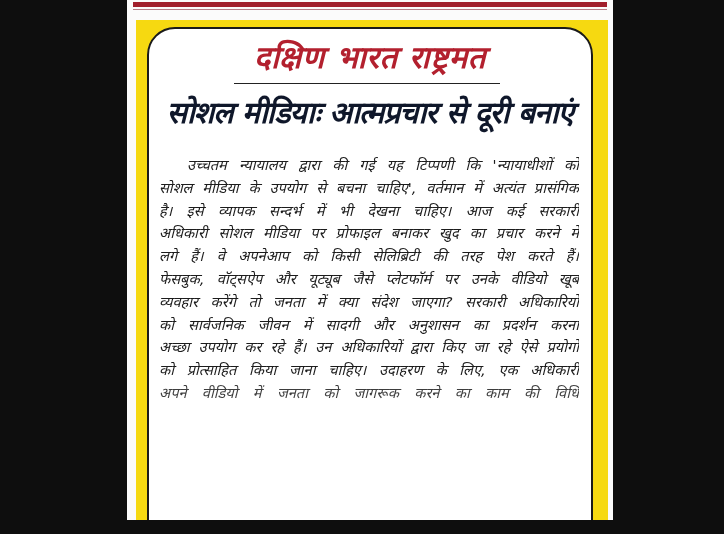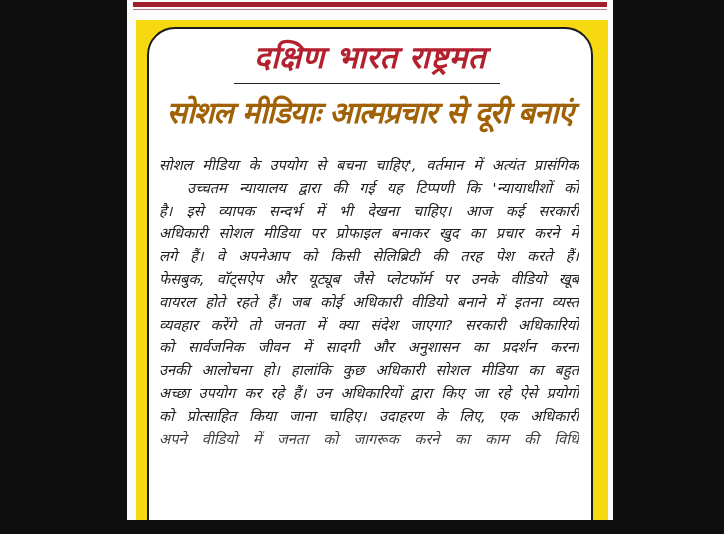--- a/index.html
+++ b/index.html
@@ -84,7 +84,7 @@
     right: 0;
     top: 60px;
     text-align: center;
-    color: #a16207;
+    color: #0f172a;
     font-family: "DejaVu Sans", sans-serif;
     font-weight: bold;
     font-size: 30px;

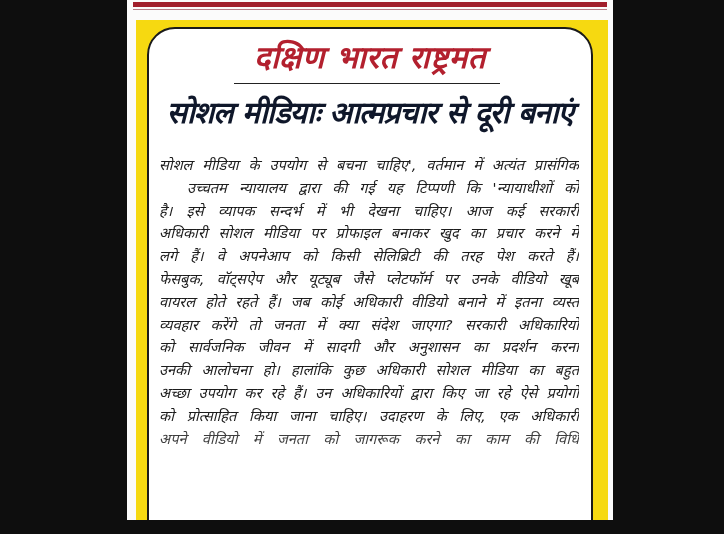--- a/index.html
+++ b/index.html
@@ -133,8 +133,8 @@
       <div class="headline">सोशल मीडियाः आत्मप्रचार से दूरी बनाएं</div>
 
       <div class="body-text">
+        <span class="body-line first">उच्चतम न्यायालय द्वारा की गई यह टिप्पणी कि 'न्यायाधीशों को</span>
         <span class="body-line">सोशल मीडिया के उपयोग से बचना चाहिए', वर्तमान में अत्यंत प्रासंगिक</span>
-        <span class="body-line first">उच्चतम न्यायालय द्वारा की गई यह टिप्पणी कि 'न्यायाधीशों को</span>
         <span class="body-line">है। इसे व्यापक सन्दर्भ में भी देखना चाहिए। आज कई सरकारी</span>
         <span class="body-line">अधिकारी सोशल मीडिया पर प्रोफाइल बनाकर खुद का प्रचार करने में</span>
         <span class="body-line">लगे हैं। वे अपनेआप को किसी सेलिब्रिटी की तरह पेश करते हैं।</span>

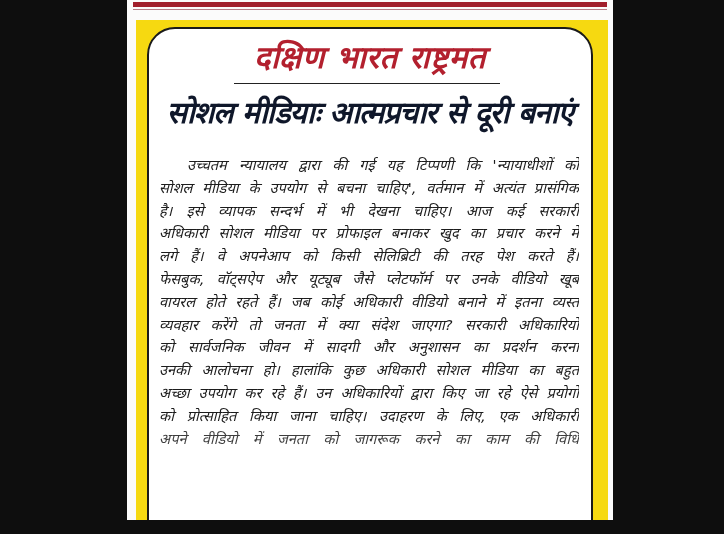--- a/index.html
+++ b/index.html
@@ -139,7 +139,6 @@
         <span class="body-line">अधिकारी सोशल मीडिया पर प्रोफाइल बनाकर खुद का प्रचार करने में</span>
         <span class="body-line">लगे हैं। वे अपनेआप को किसी सेलिब्रिटी की तरह पेश करते हैं।</span>
         <span class="body-line">फेसबुक, वॉट्सऐप और यूट्यूब जैसे प्लेटफॉर्म पर उनके वीडियो खूब</span>
-        <span class="body-line">वायरल होते रहते हैं। जब कोई अधिकारी वीडियो बनाने में इतना व्यस्त</span>
         <span class="body-line">व्यवहार करेंगे तो जनता में क्या संदेश जाएगा? सरकारी अधिकारियों</span>
         <span class="body-line">को सार्वजनिक जीवन में सादगी और अनुशासन का प्रदर्शन करना</span>
         <span class="body-line">उनकी आलोचना हो। हालांकि कुछ अधिकारी सोशल मीडिया का बहुत</span>

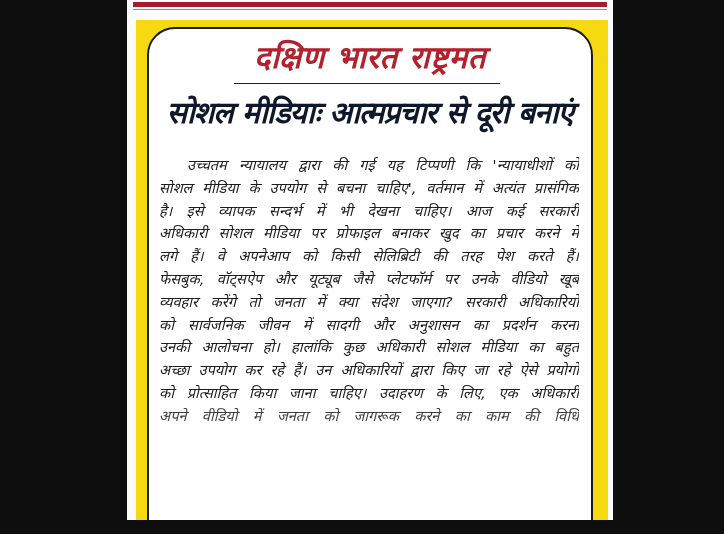--- a/index.html
+++ b/index.html
@@ -141,7 +141,6 @@
         <span class="body-line">फेसबुक, वॉट्सऐप और यूट्यूब जैसे प्लेटफॉर्म पर उनके वीडियो खूब</span>
         <span class="body-line">व्यवहार करेंगे तो जनता में क्या संदेश जाएगा? सरकारी अधिकारियों</span>
         <span class="body-line">को सार्वजनिक जीवन में सादगी और अनुशासन का प्रदर्शन करना</span>
-        <span class="body-line">उनकी आलोचना हो। हालांकि कुछ अधिकारी सोशल मीडिया का बहुत</span>
         <span class="body-line">अच्छा उपयोग कर रहे हैं। उन अधिकारियों द्वारा किए जा रहे ऐसे प्रयोगों</span>
         <span class="body-line">को प्रोत्साहित किया जाना चाहिए। उदाहरण के लिए, एक अधिकारी</span>
         <span class="body-line cut">अपने वीडियो में जनता को जागरूक करने का काम की विधि</span>

